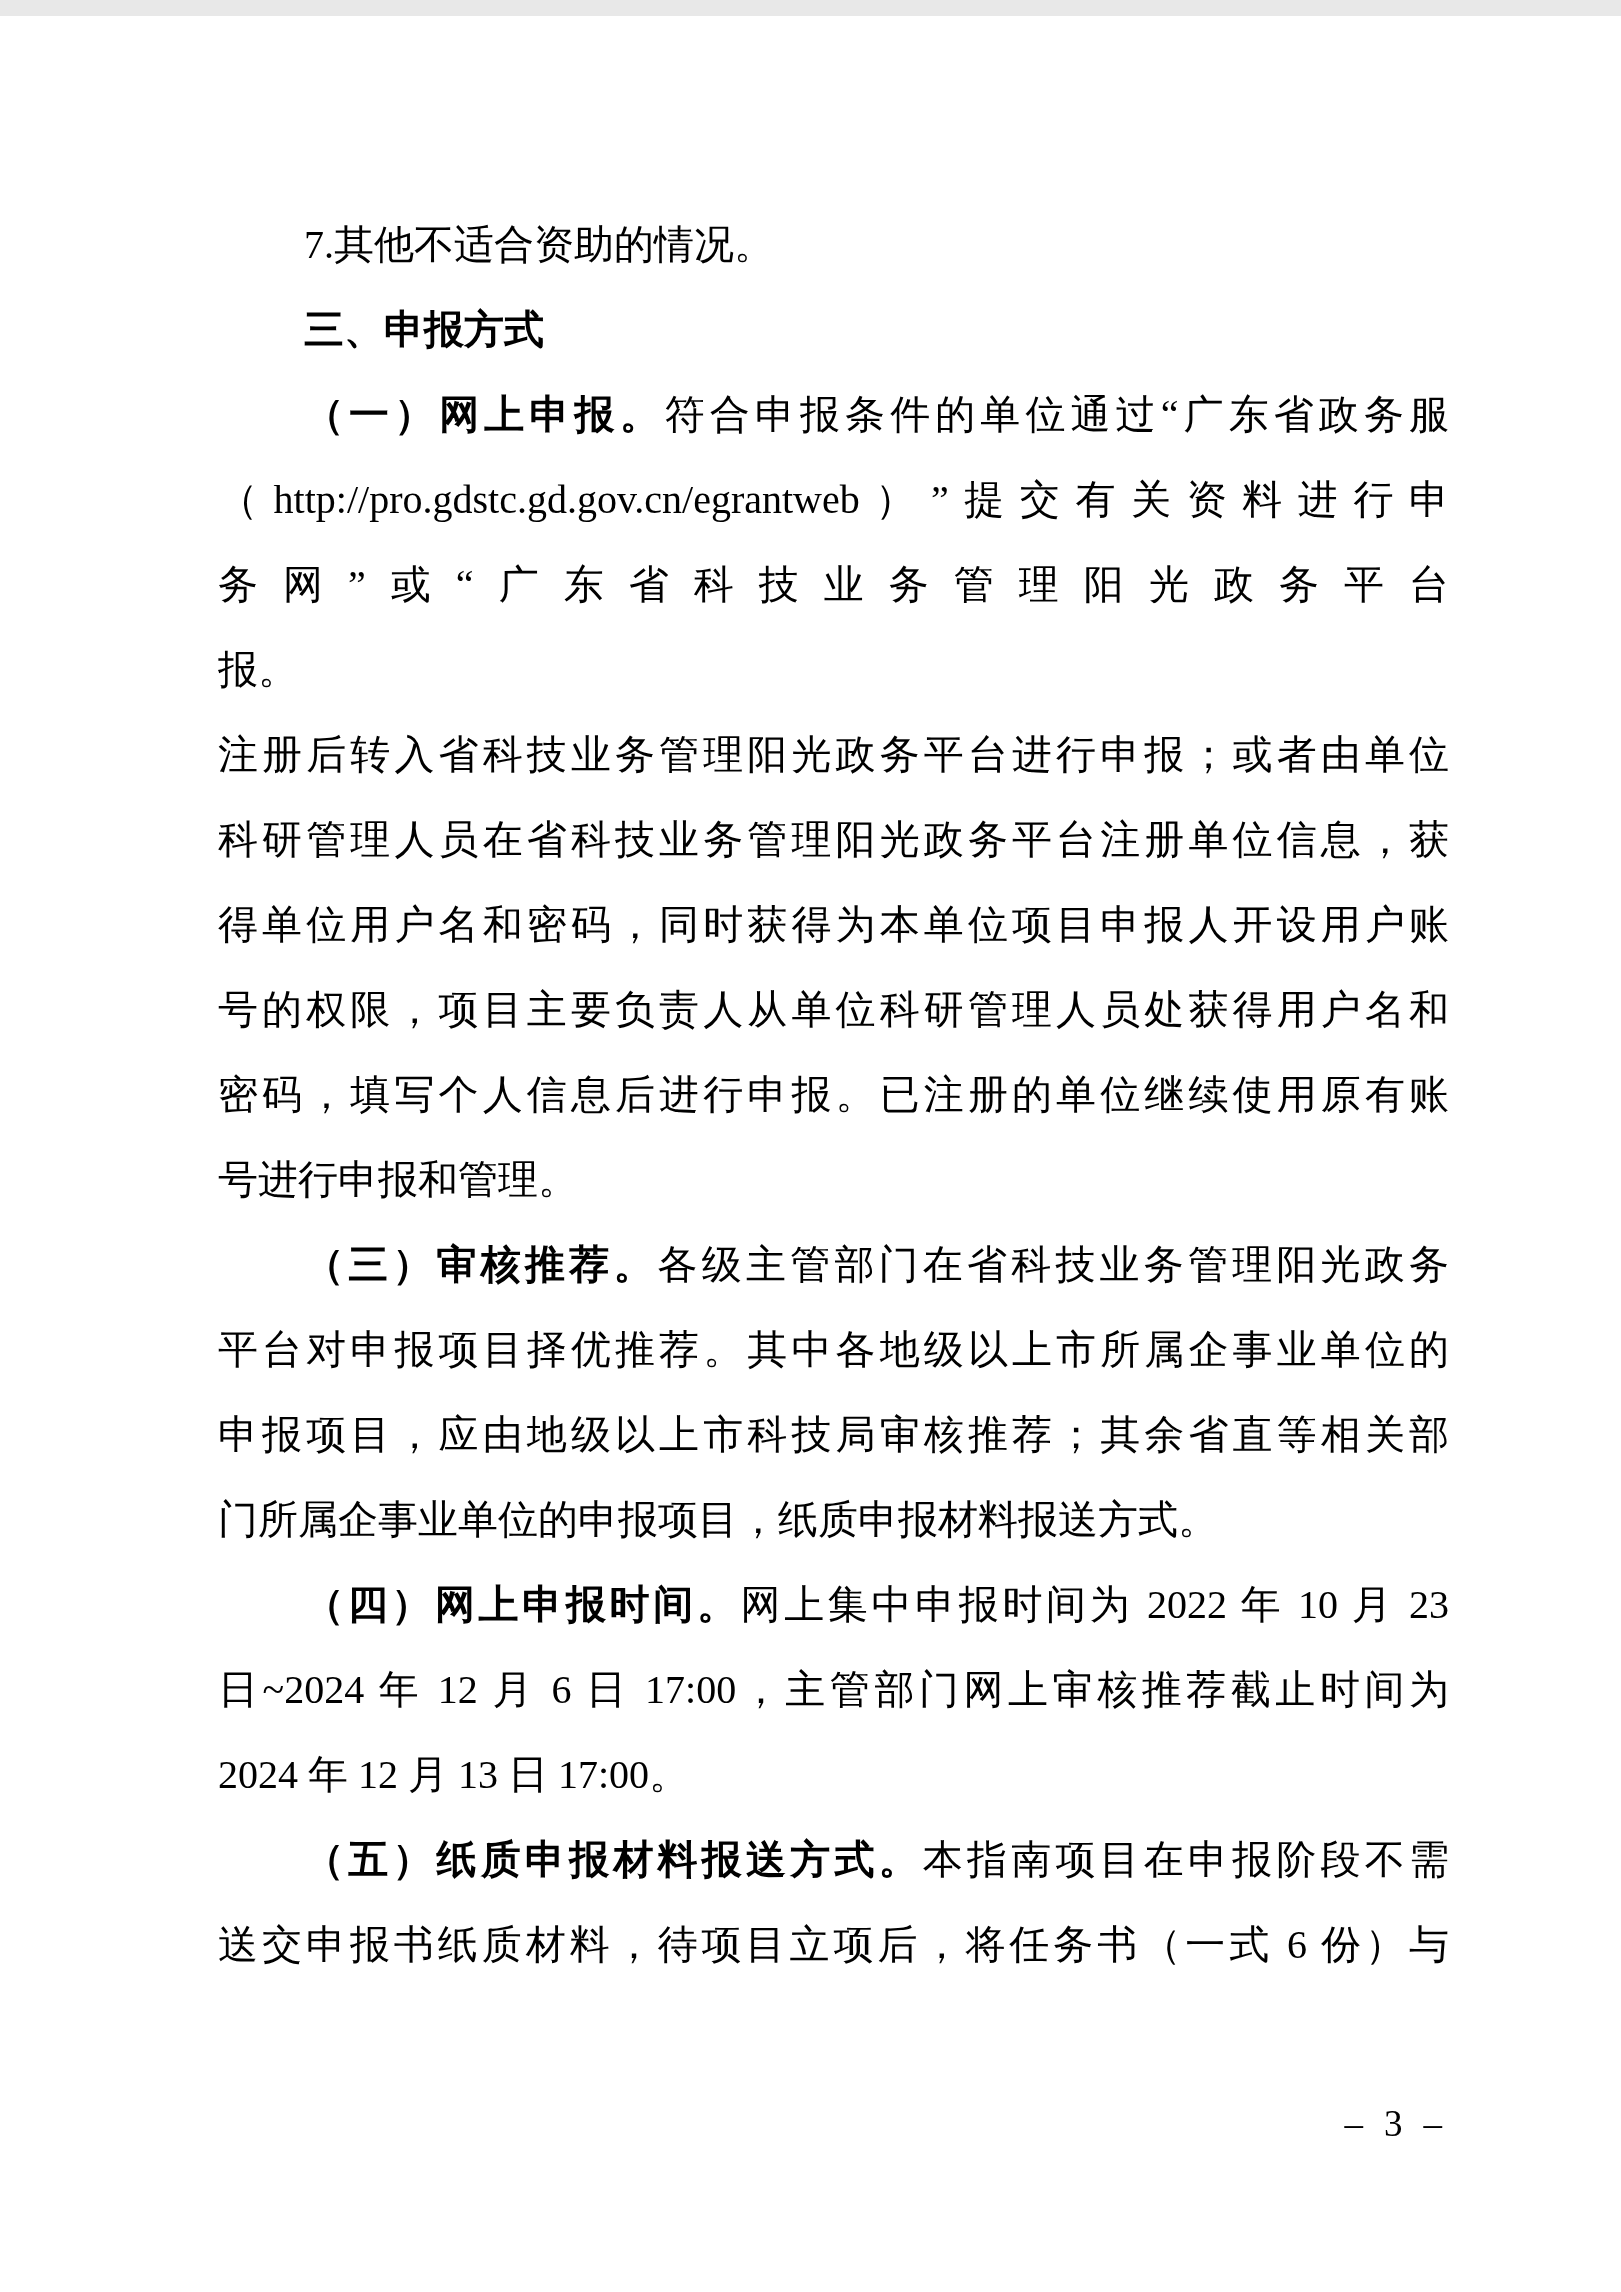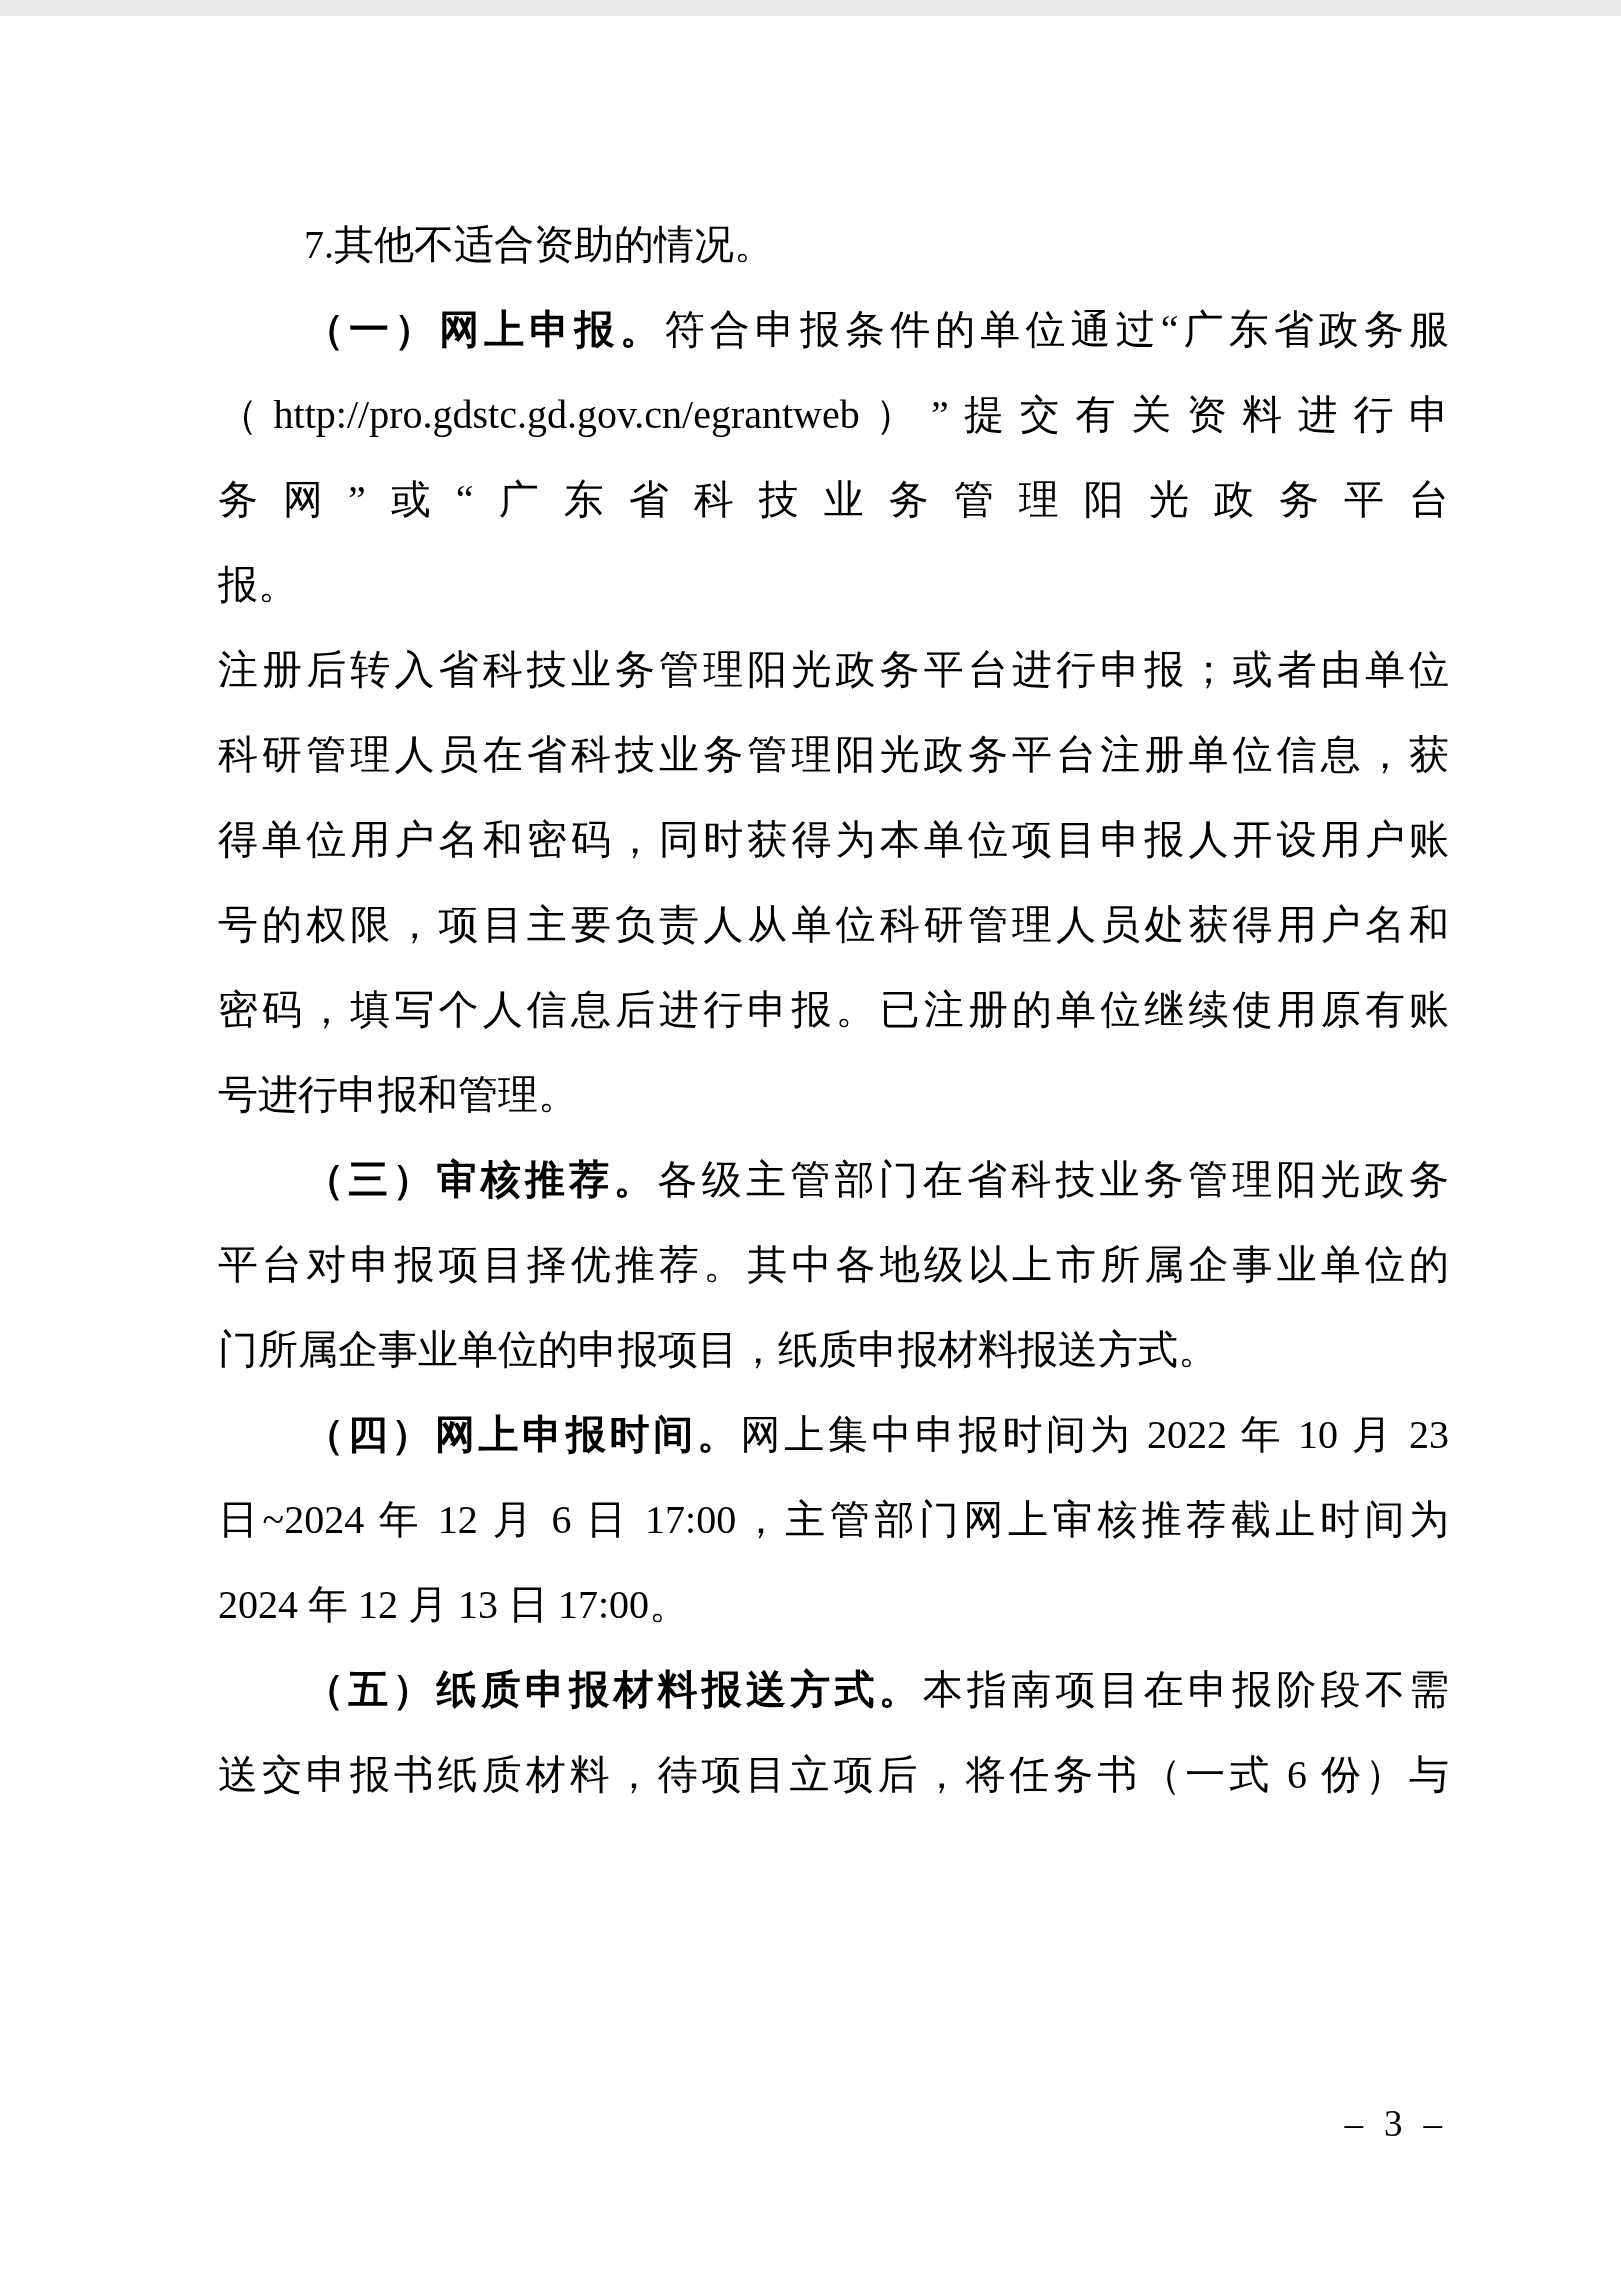--- a/index.html
+++ b/index.html
@@ -58,6 +58,7 @@
 <div class="page">
   <div class="text-block" id="text-block">
       <div class="line indent"><span class="seg">7.其他不适合资助的情况。</span></div>
+      <div class="line indent heading"><span class="seg bold">三、申报方式</span></div>
       <div class="line indent justify"><span class="seg bold">（一）网上申报。</span><span class="seg">符合申报条件的单位通过“广东省政务服</span></div>
       <div class="line justify"><span class="seg">（http://pro.gdstc.gd.gov.cn/egrantweb）”提交有关资料进行申</span></div>
       <div class="line justify"><span class="seg">务网”或“广东省科技业务管理阳光政务平台</span></div>

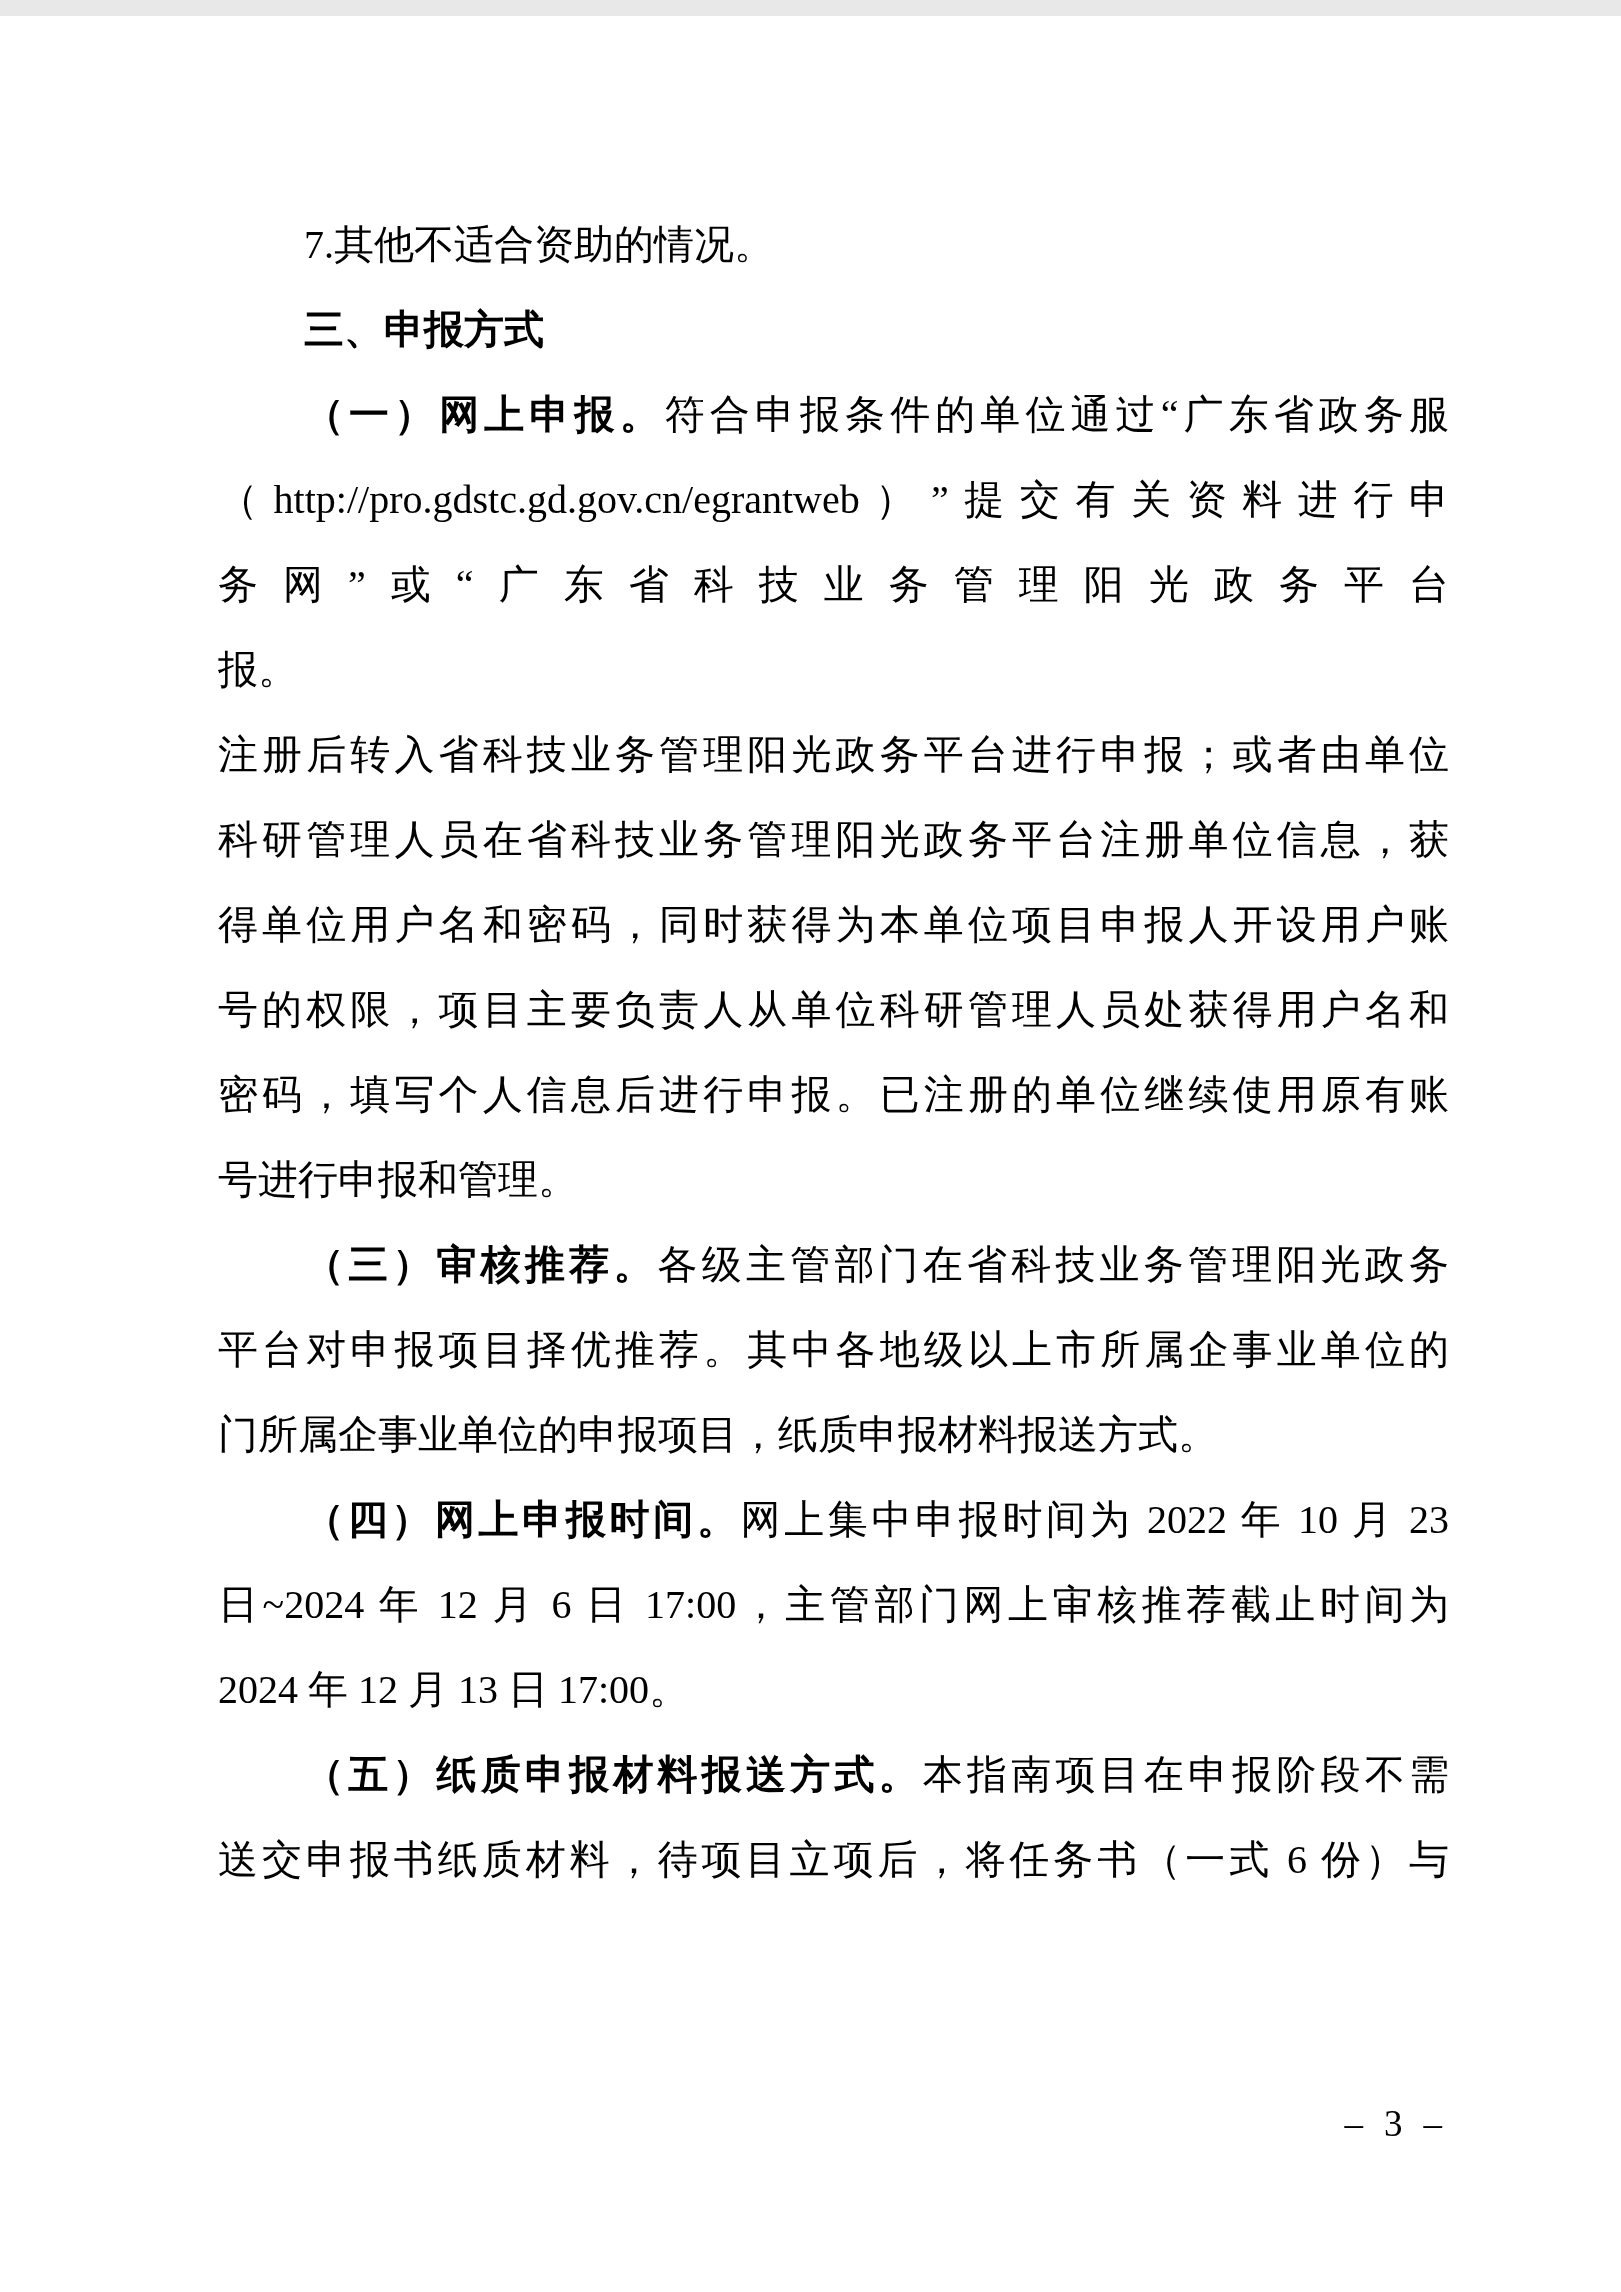--- a/index.html
+++ b/index.html
@@ -71,6 +71,7 @@
       <div class="line"><span class="seg">号进行申报和管理。</span></div>
       <div class="line indent justify"><span class="seg bold">（三）审核推荐。</span><span class="seg">各级主管部门在省科技业务管理阳光政务</span></div>
       <div class="line justify"><span class="seg">平台对申报项目择优推荐。其中各地级以上市所属企事业单位的</span></div>
+      <div class="line justify"><span class="seg">申报项目，应由地级以上市科技局审核推荐；其余省直等相关部</span></div>
       <div class="line"><span class="seg">门所属企事业单位的申报项目，纸质申报材料报送方式。</span></div>
       <div class="line indent justify"><span class="seg bold">（四）网上申报时间。</span><span class="seg">网上集中申报时间为 2022 年 10 月 23</span></div>
       <div class="line justify"><span class="seg">日~2024 年 12 月 6 日 17:00，主管部门网上审核推荐截止时间为</span></div>

